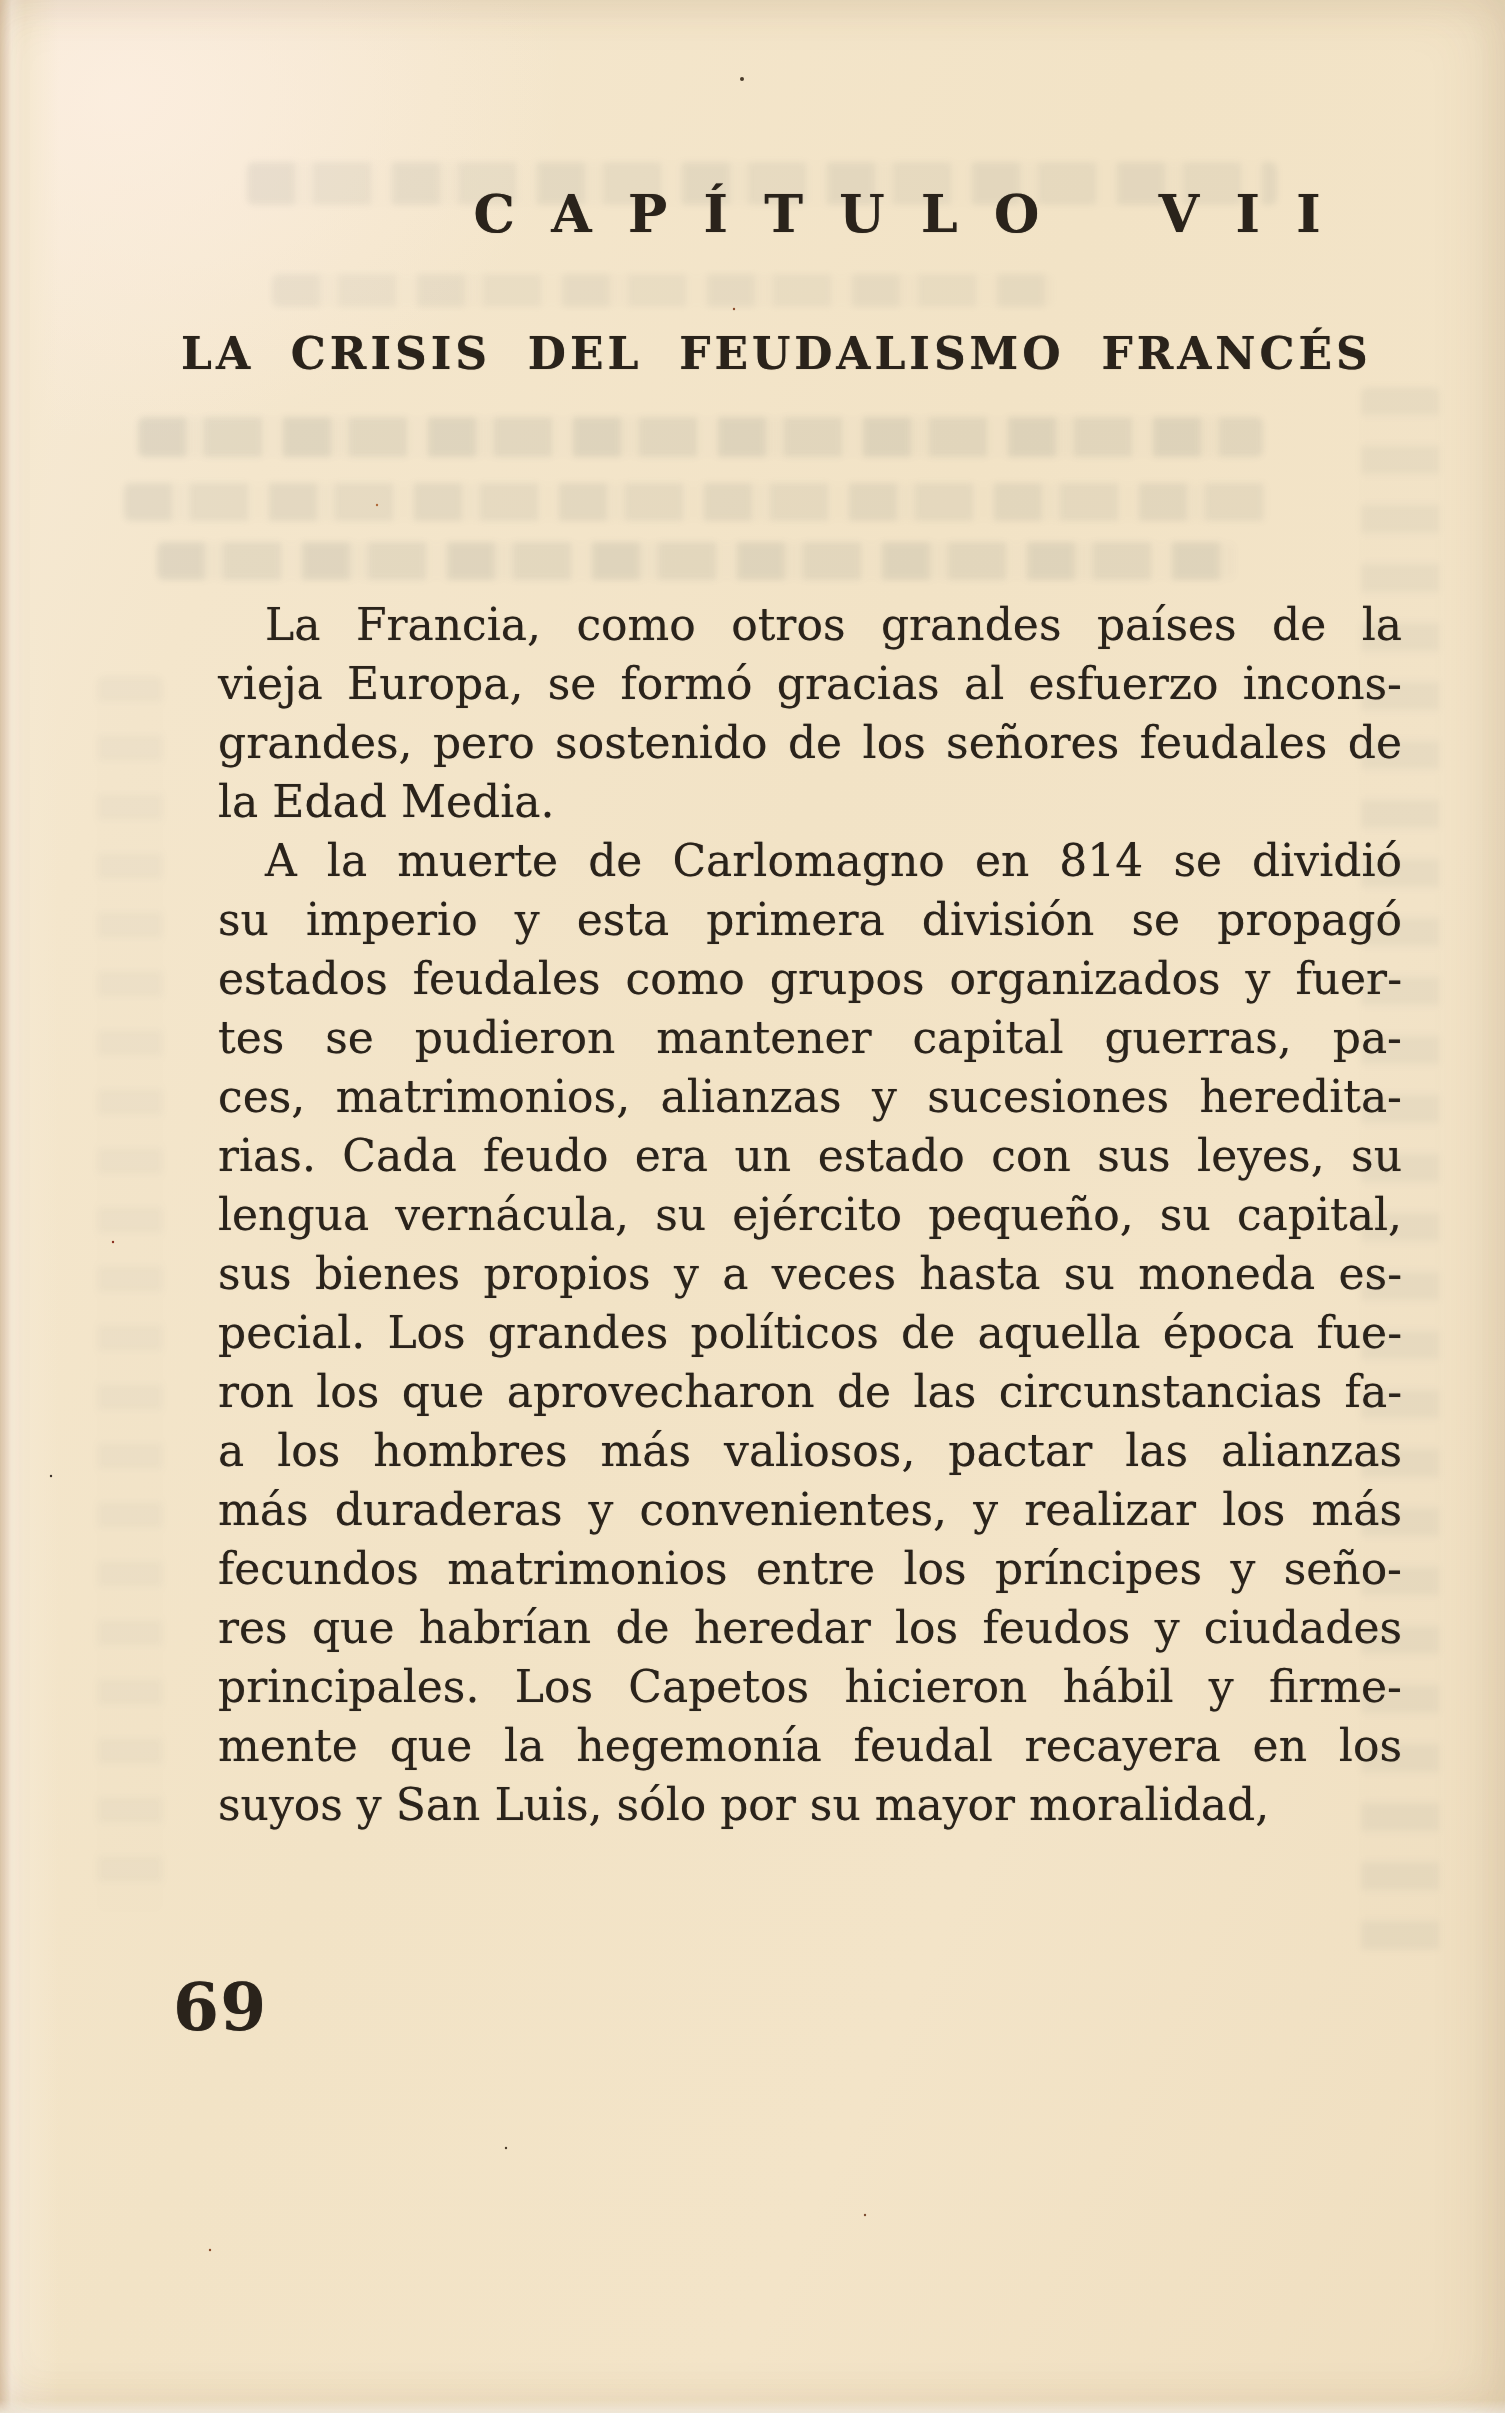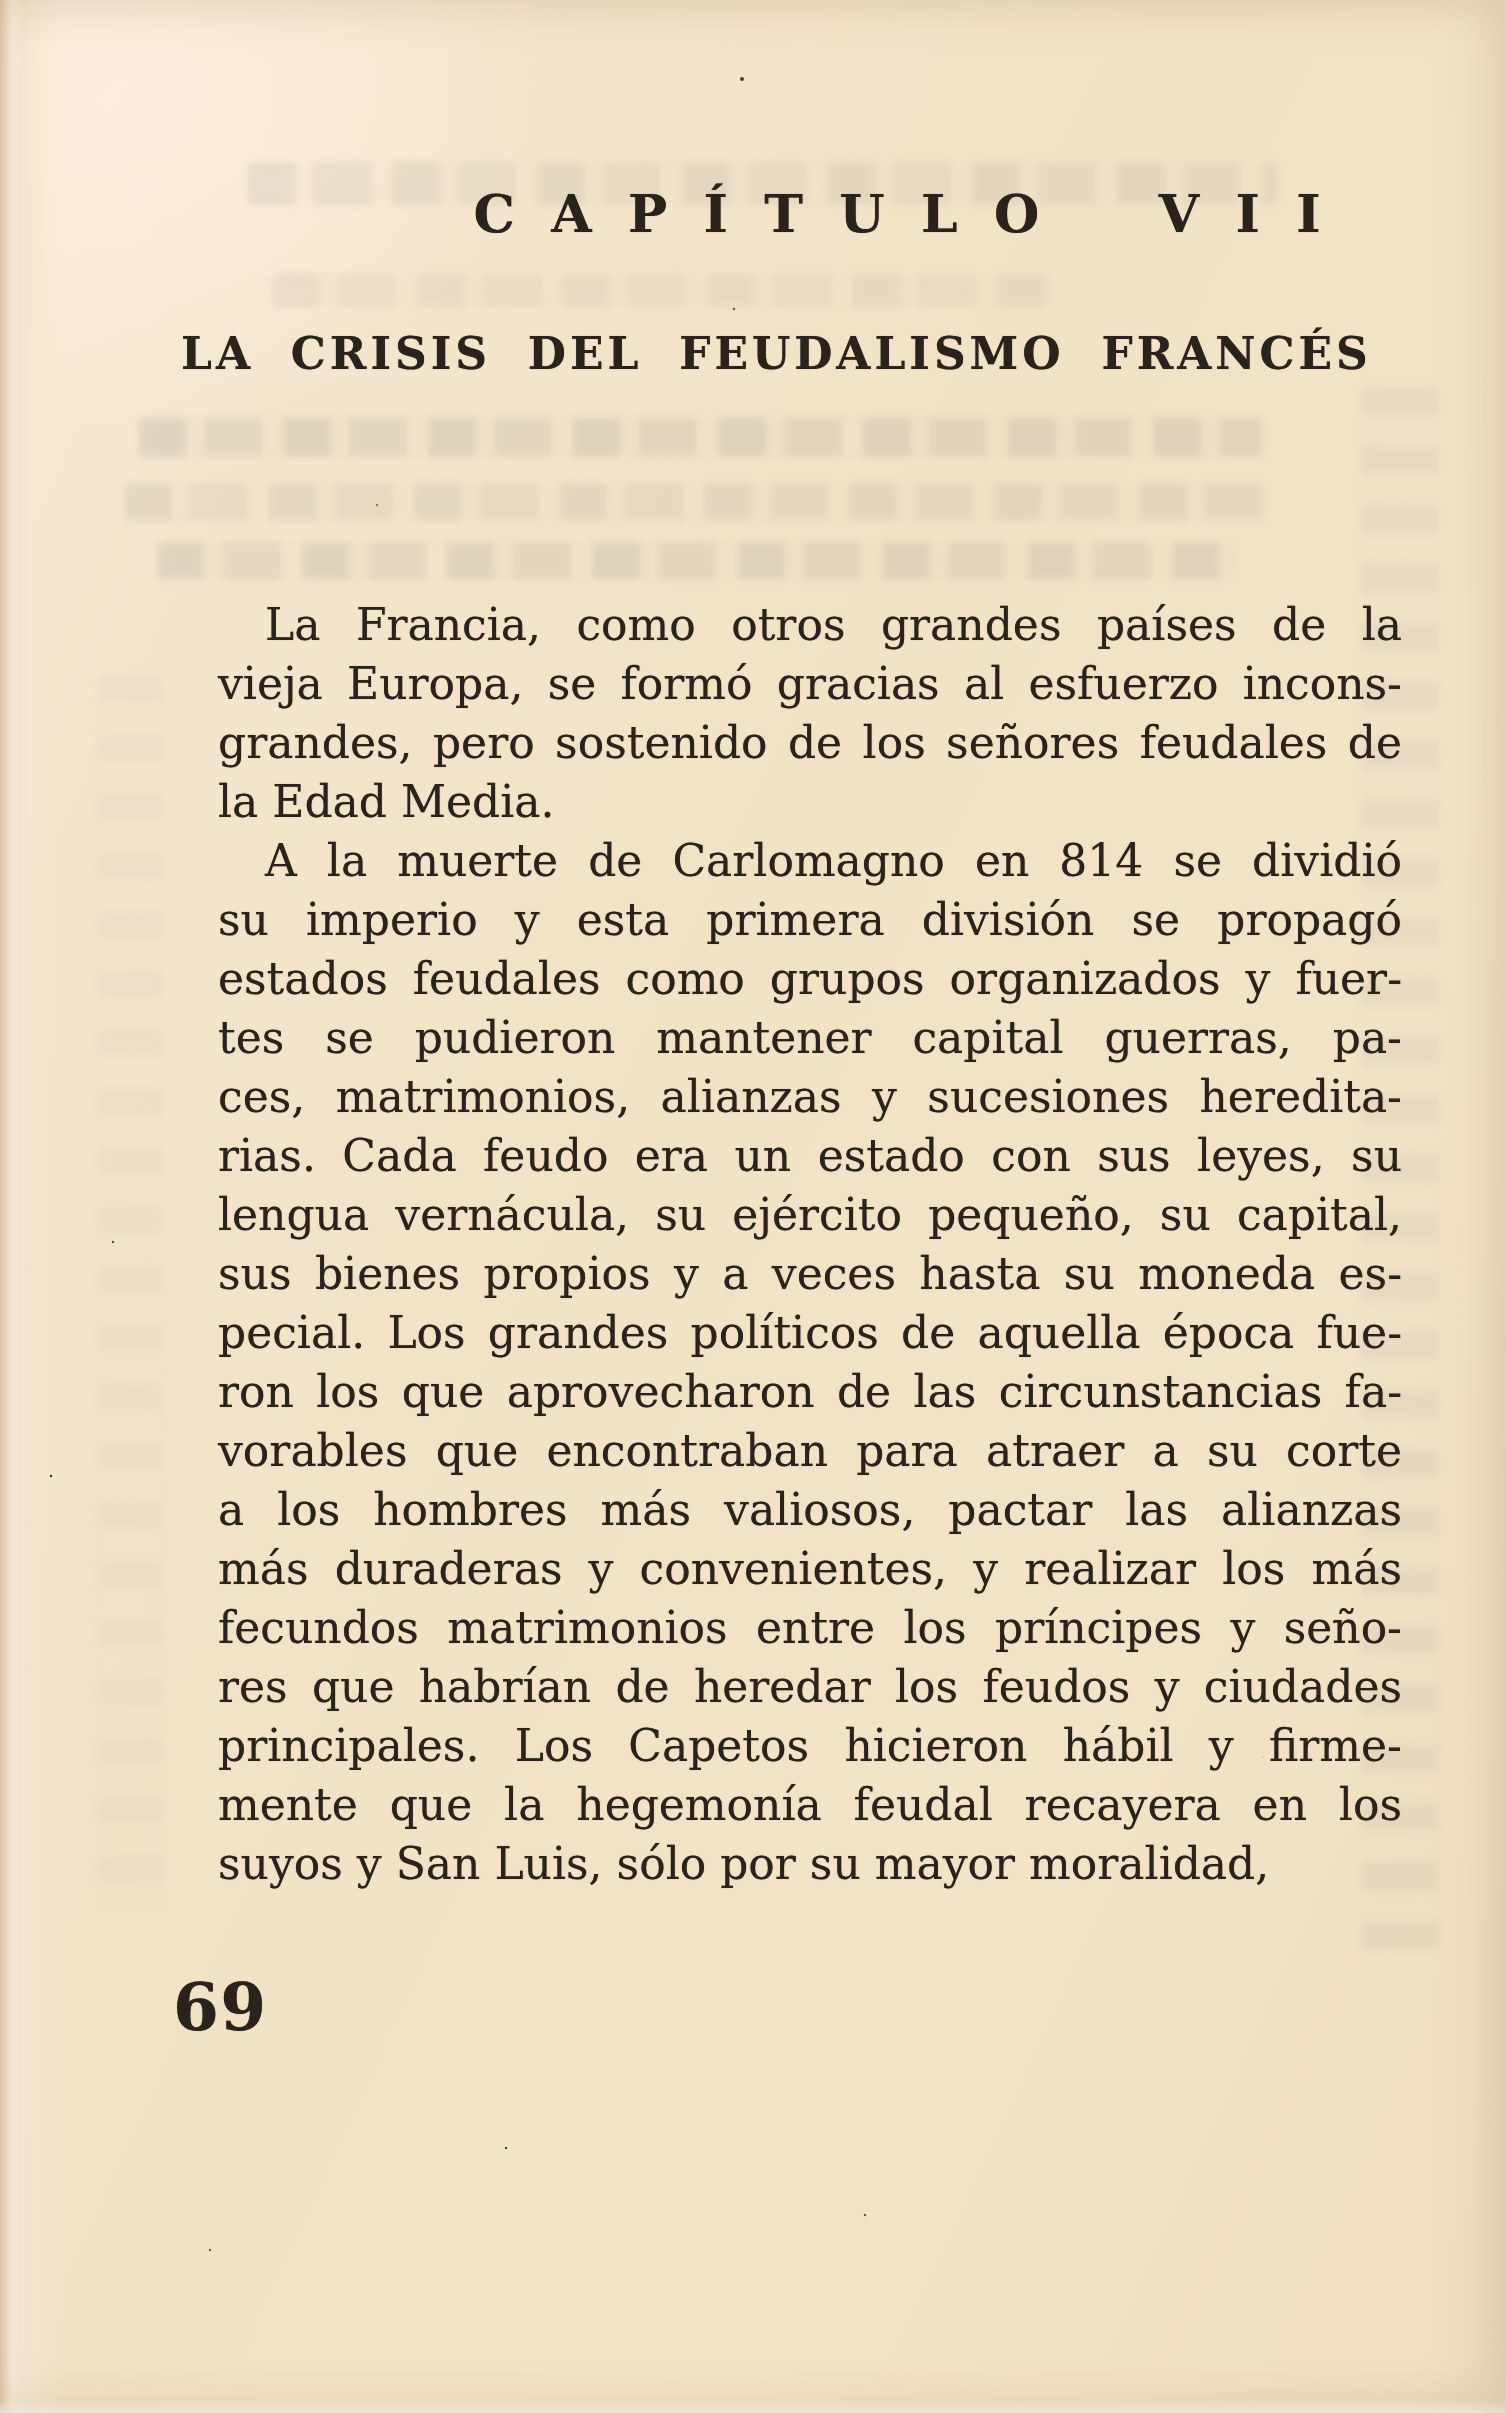--- a/index.html
+++ b/index.html
@@ -148,7 +148,6 @@
         <div class="line">sus bienes propios y a veces hasta su moneda es-</div>
         <div class="line">pecial. Los grandes políticos de aquella época fue-</div>
         <div class="line">ron los que aprovecharon de las circunstancias fa-</div>
-        <div class="line">vorables que encontraban para atraer a su corte</div>
         <div class="line">a los hombres más valiosos, pactar las alianzas</div>
         <div class="line">más duraderas y convenientes, y realizar los más</div>
         <div class="line">fecundos matrimonios entre los príncipes y seño-</div>

